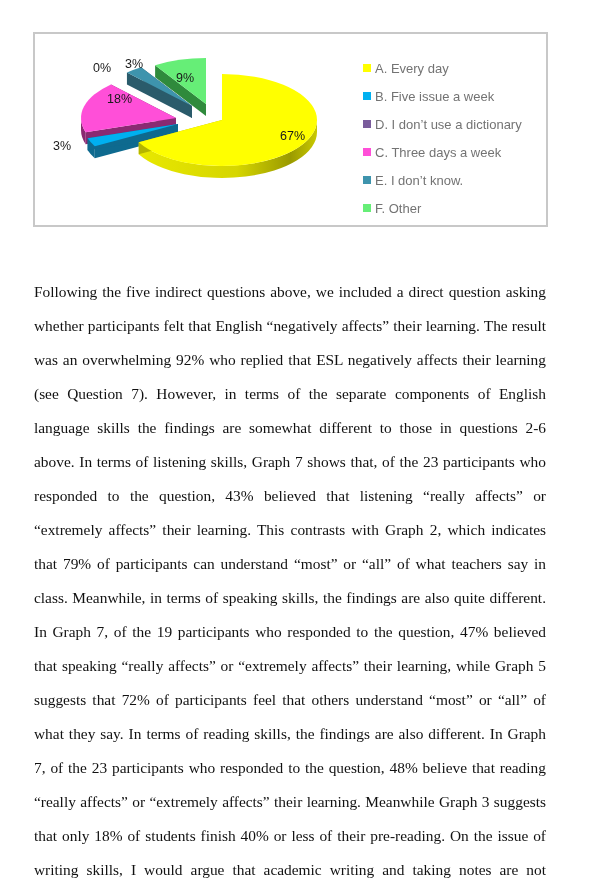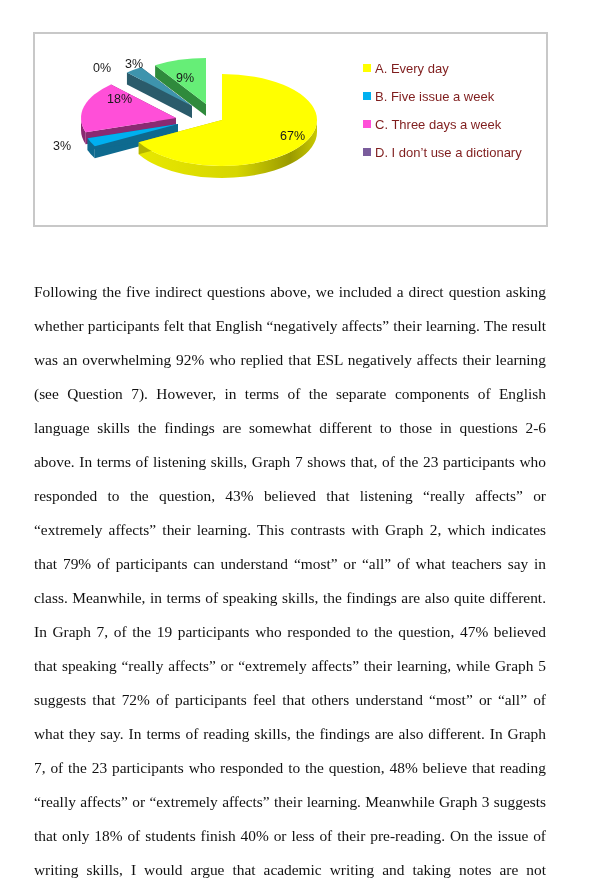--- a/index.html
+++ b/index.html
@@ -51,7 +51,7 @@
       align-items: center;
       font-family: "Liberation Sans", sans-serif;
       font-size: 13px;
-      color: #7f1d1d;
+      color: #737373;
       white-space: nowrap;
     }
     .legend-swatch {

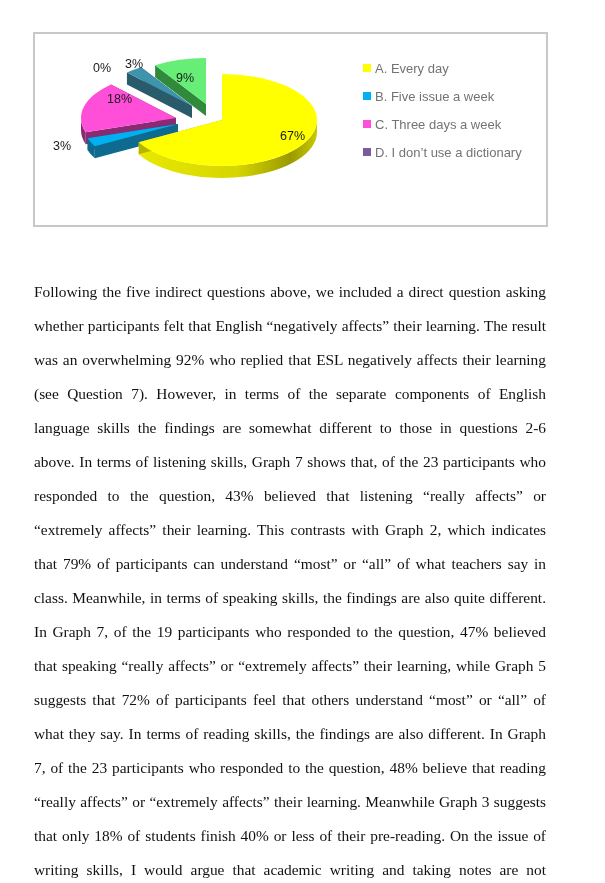--- a/index.html
+++ b/index.html
@@ -139,12 +139,12 @@
       <span>B. Five issue a week</span>
     </div>
     <div class="legend-item">
+      <span class="legend-swatch" style="background: rgb(122, 92, 156);"></span>
+      <span>D. I don’t use a dictionary</span>
+    </div>
+    <div class="legend-item">
       <span class="legend-swatch" style="background: rgb(255, 79, 216);"></span>
       <span>C. Three days a week</span>
-    </div>
-    <div class="legend-item">
-      <span class="legend-swatch" style="background: rgb(122, 92, 156);"></span>
-      <span>D. I don’t use a dictionary</span>
     </div>
   </div>
 </div>

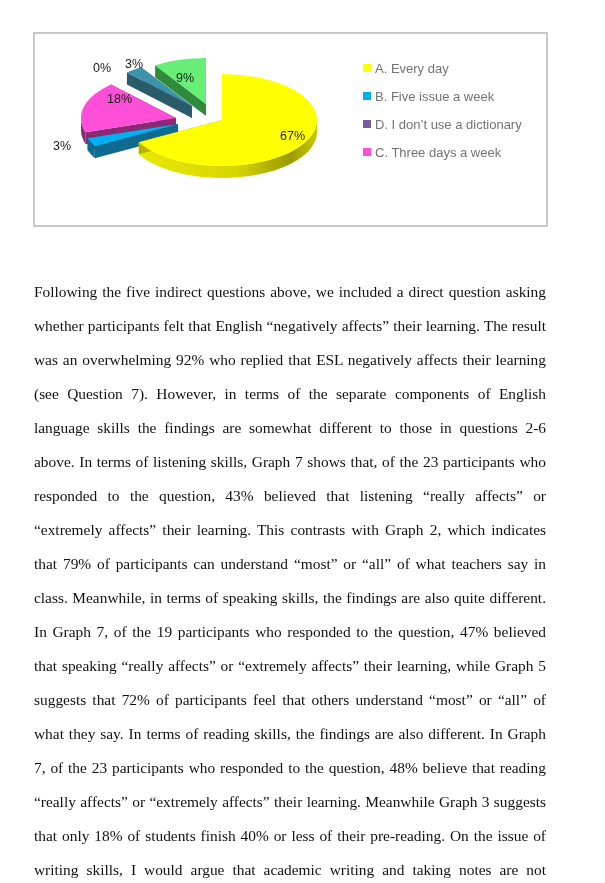--- a/index.html
+++ b/index.html
@@ -146,6 +146,10 @@
       <span class="legend-swatch" style="background: rgb(255, 79, 216);"></span>
       <span>C. Three days a week</span>
     </div>
+    <div class="legend-item">
+      <span class="legend-swatch" style="background: rgb(62, 148, 173);"></span>
+      <span>E. I don’t know.</span>
+    </div>
   </div>
 </div>
 

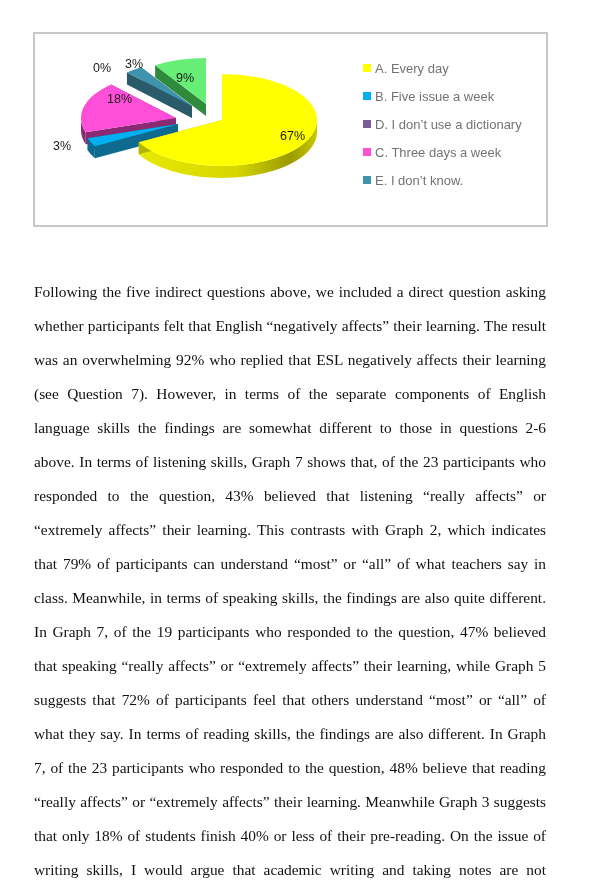--- a/index.html
+++ b/index.html
@@ -150,6 +150,10 @@
       <span class="legend-swatch" style="background: rgb(62, 148, 173);"></span>
       <span>E. I don’t know.</span>
     </div>
+    <div class="legend-item">
+      <span class="legend-swatch" style="background: rgb(102, 238, 119);"></span>
+      <span>F. Other</span>
+    </div>
   </div>
 </div>
 

